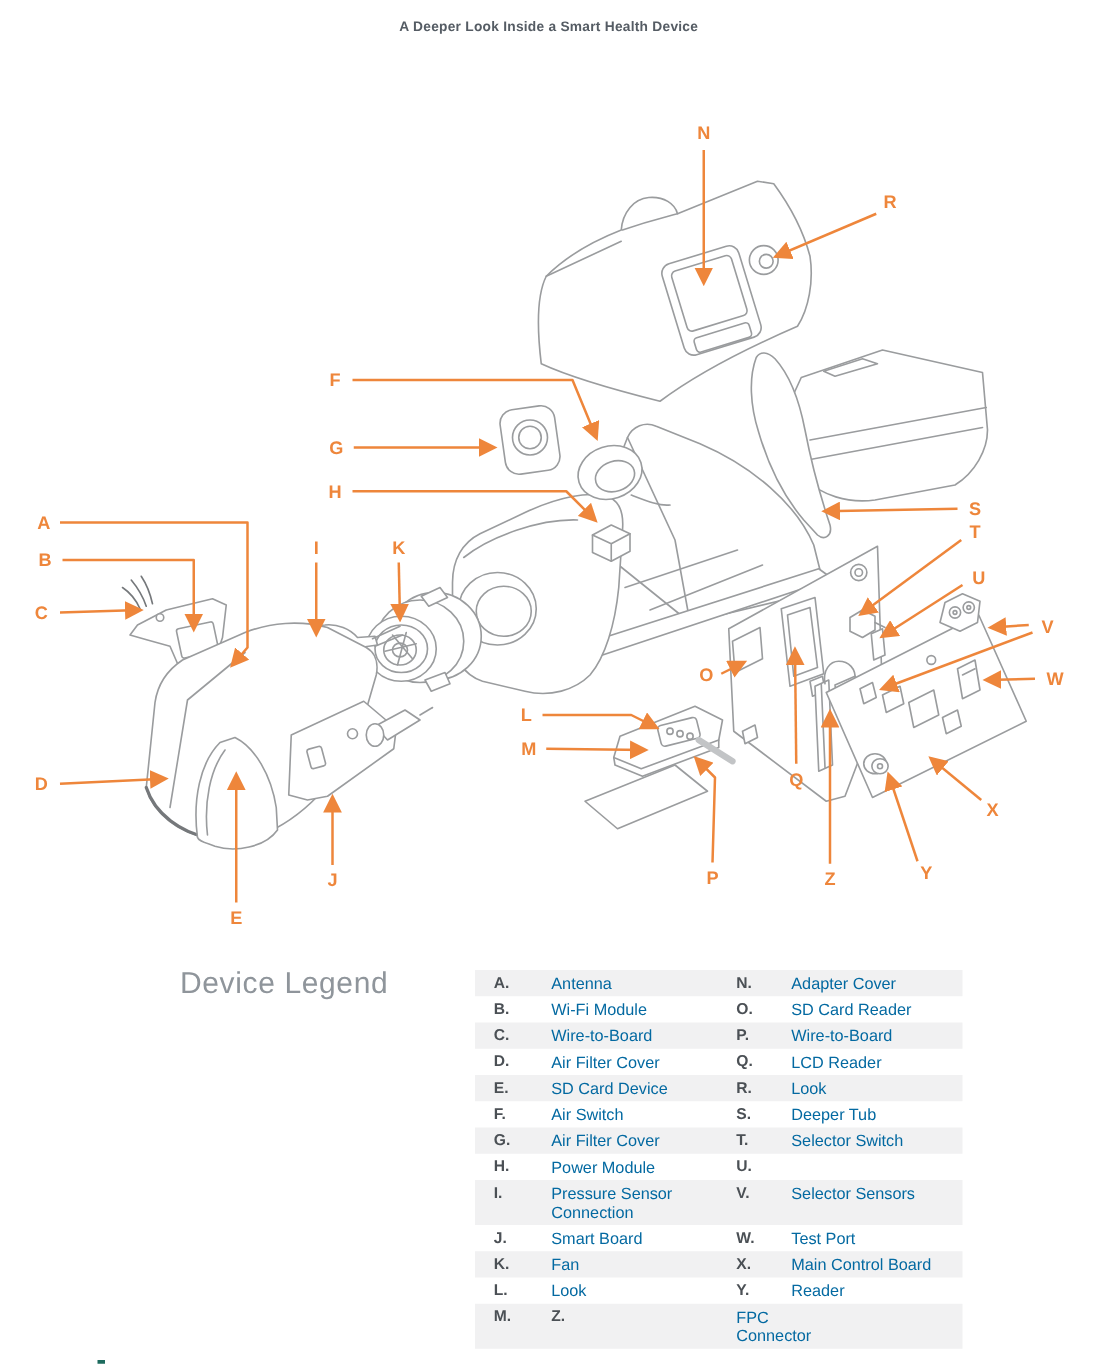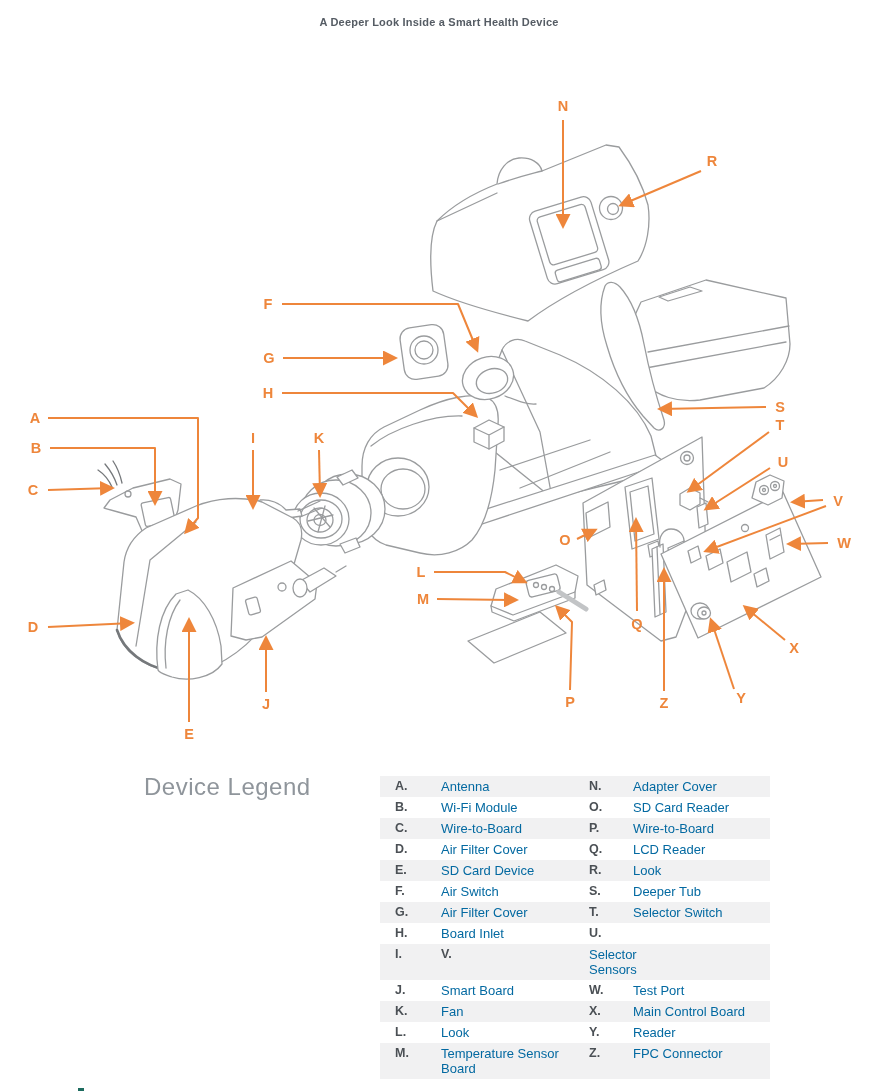--- a/index.html
+++ b/index.html
@@ -295,7 +295,7 @@
     </div>
     <div class="lrow">
       <span class="lkey">H.</span>
-      <span class="lname">Board Inlet</span>
+      <span class="lname">Power Module</span>
       <span class="lkey">U.</span>
     </div>
     <div class="lrow alt">

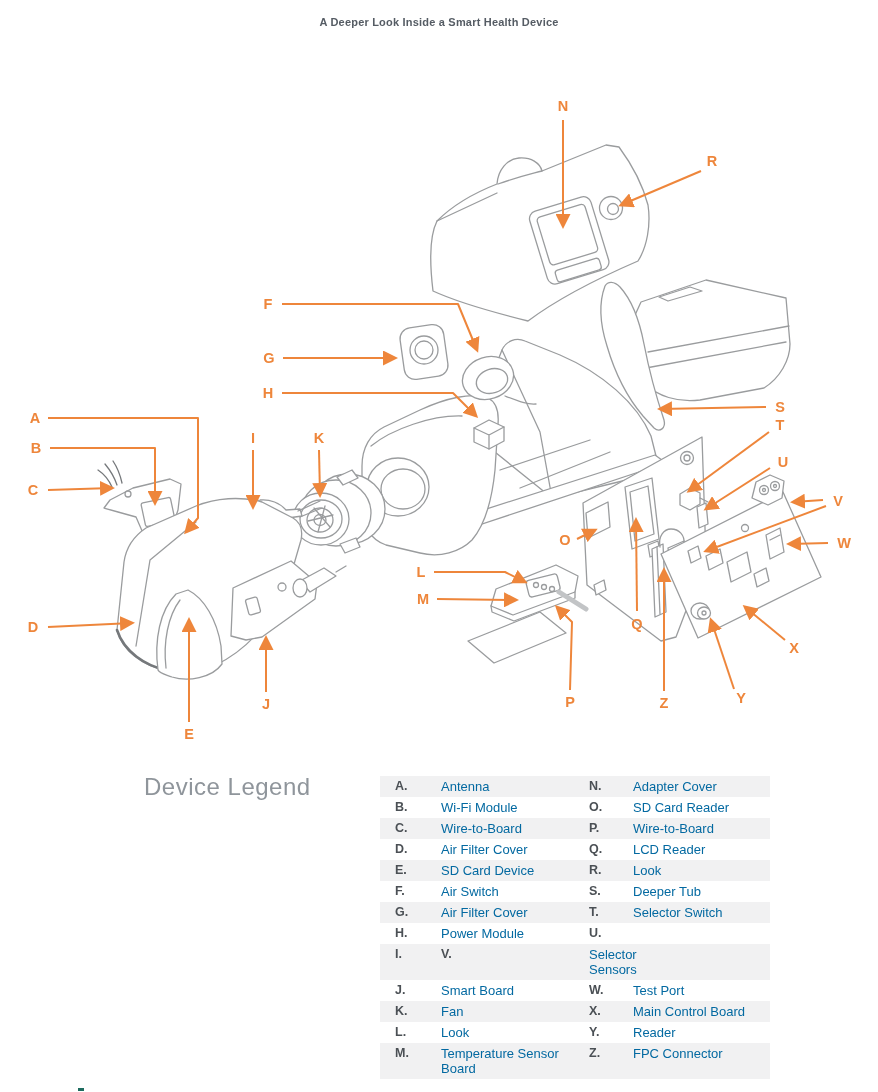--- a/index.html
+++ b/index.html
@@ -300,6 +300,7 @@
     </div>
     <div class="lrow alt">
       <span class="lkey">I.</span>
+      <span class="lname">Pressure Sensor Connection</span>
       <span class="lkey">V.</span>
       <span class="lname">Selector Sensors</span>
     </div>

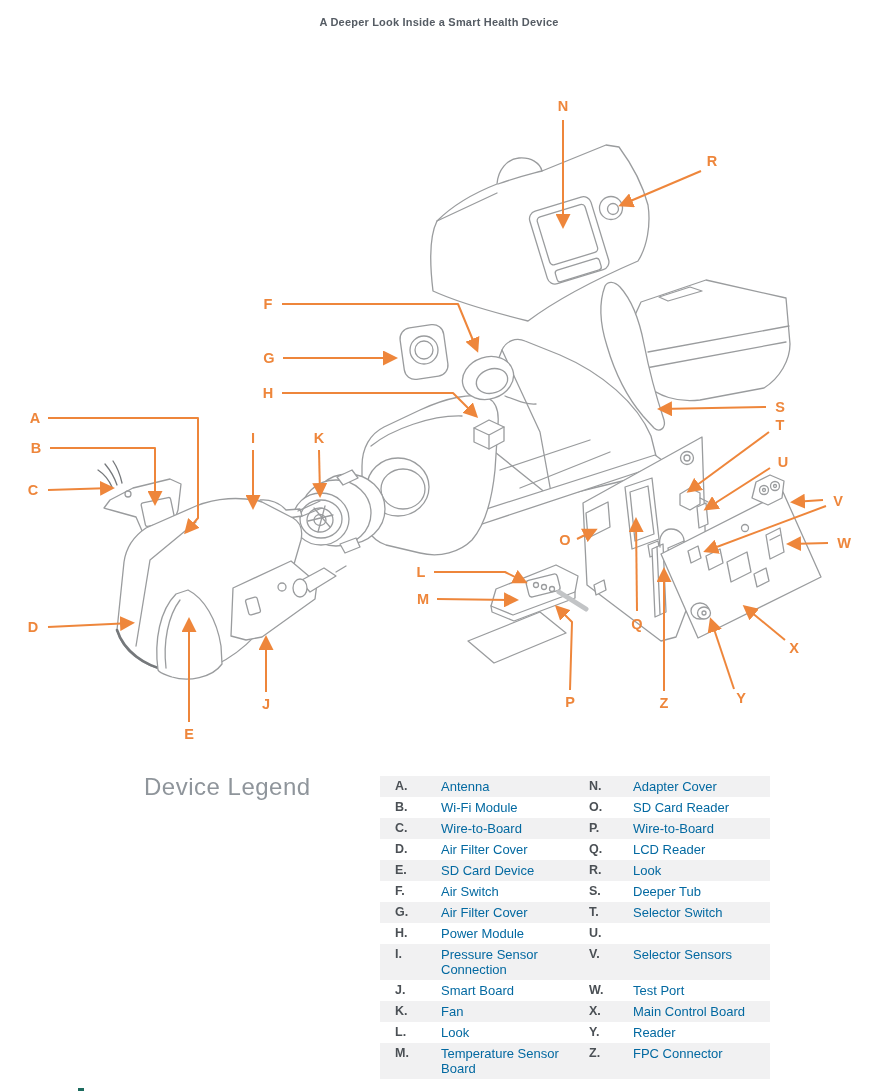--- a/index.html
+++ b/index.html
@@ -324,7 +324,6 @@
     </div>
     <div class="lrow alt">
       <span class="lkey">M.</span>
-      <span class="lname">Temperature Sensor Board</span>
       <span class="lkey">Z.</span>
       <span class="lname">FPC Connector</span>
     </div>

